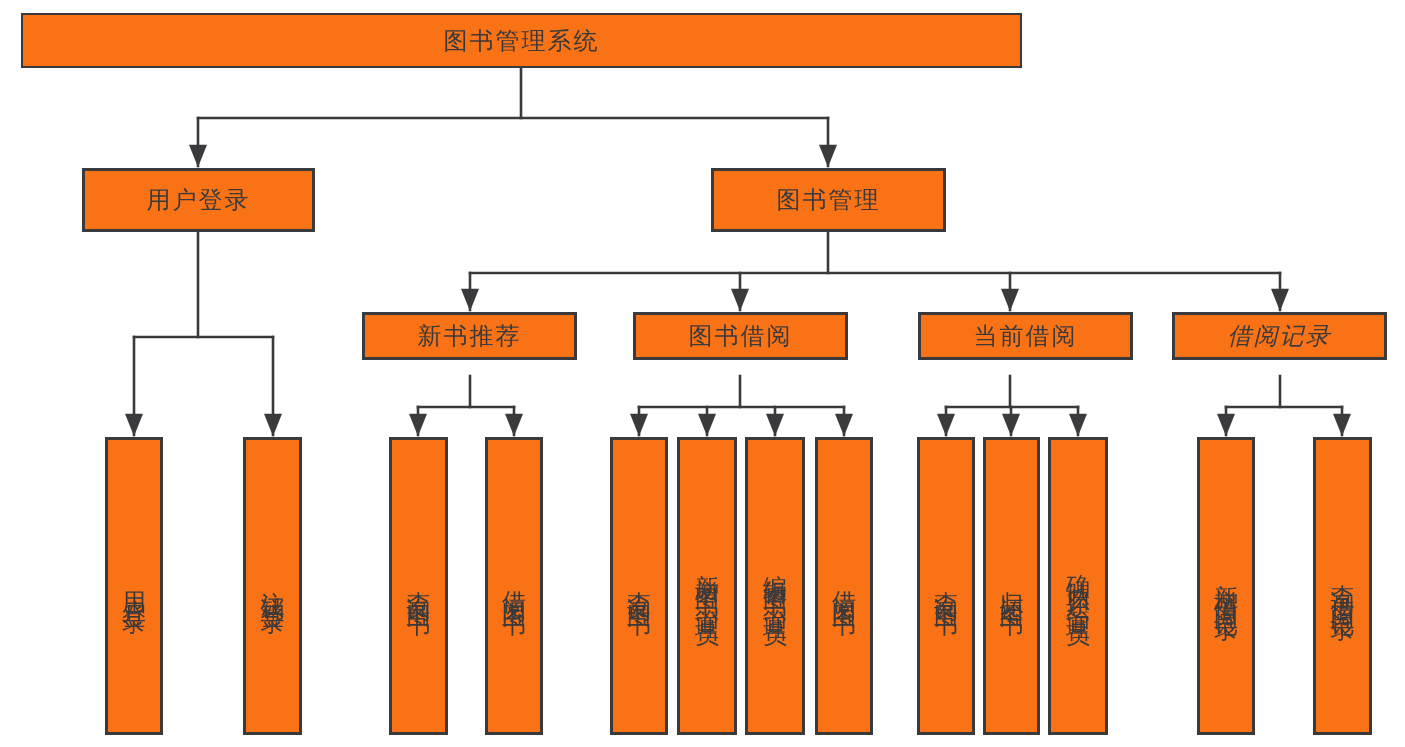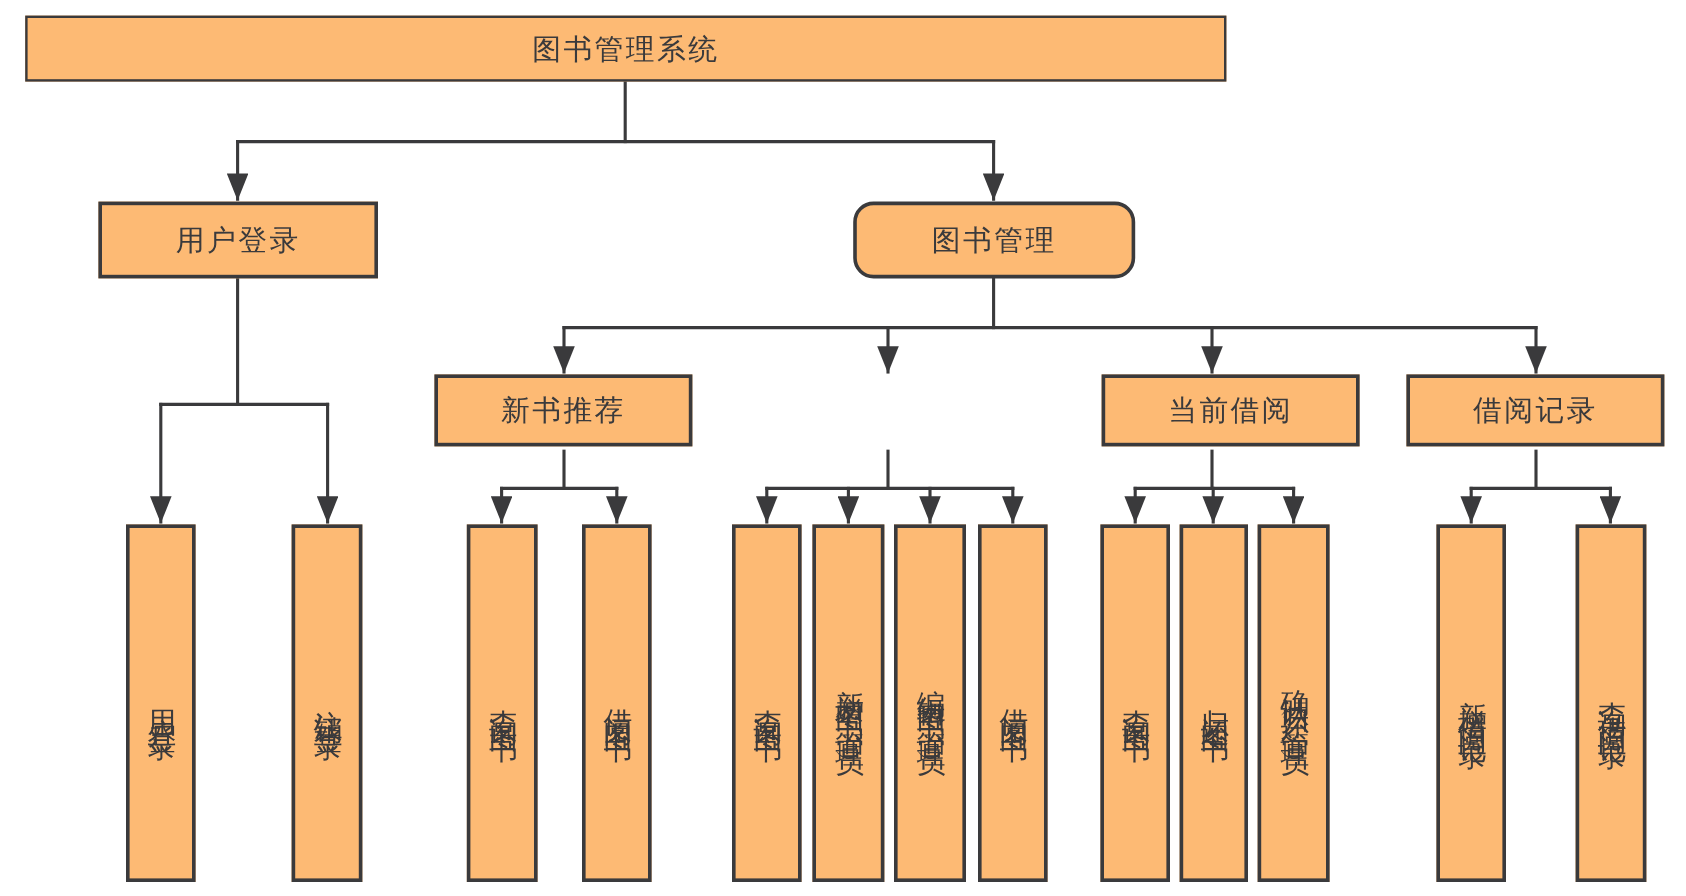--- a/index.html
+++ b/index.html
@@ -19,7 +19,7 @@
   svg.connectors .head{fill:var(--line);stroke:none;}
   .box{
     position:absolute;box-sizing:border-box;border:3px solid var(--line);
-    background:#fdba74;display:flex;align-items:center;justify-content:center;
+    background:#f97316;display:flex;align-items:center;justify-content:center;
     color:var(--text);
   }
   .h .lbl{font-size:24px;letter-spacing:2px;white-space:nowrap;}

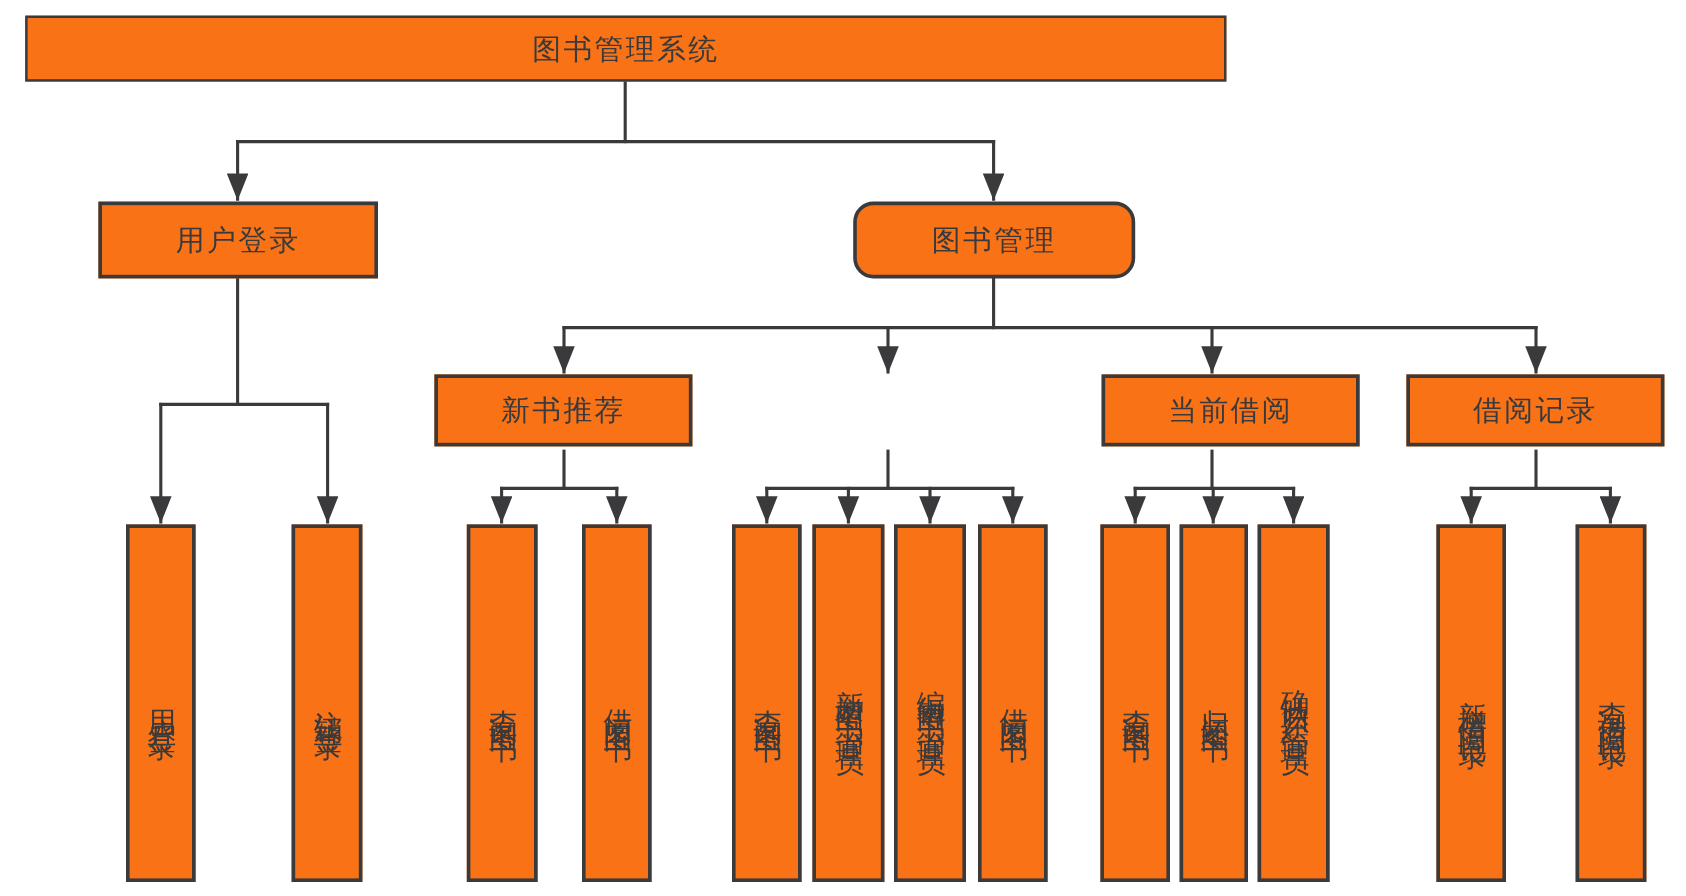--- a/index.html
+++ b/index.html
@@ -26,7 +26,7 @@
   .root{left:21px;top:13px;width:1001px;height:55px;border-width:2.5px;}
   .lv2{top:168px;height:64px;}
   .n-user{left:82px;width:233px;}
-  .n-mgmt{left:711px;width:235px;border-radius:17px;}
+  .n-mgmt{left:711px;width:235px;}
   .lv3{top:312px;height:60px;width:215px;}
   .n-l3a{left:362px;}
   .n-l3b{left:633px;}

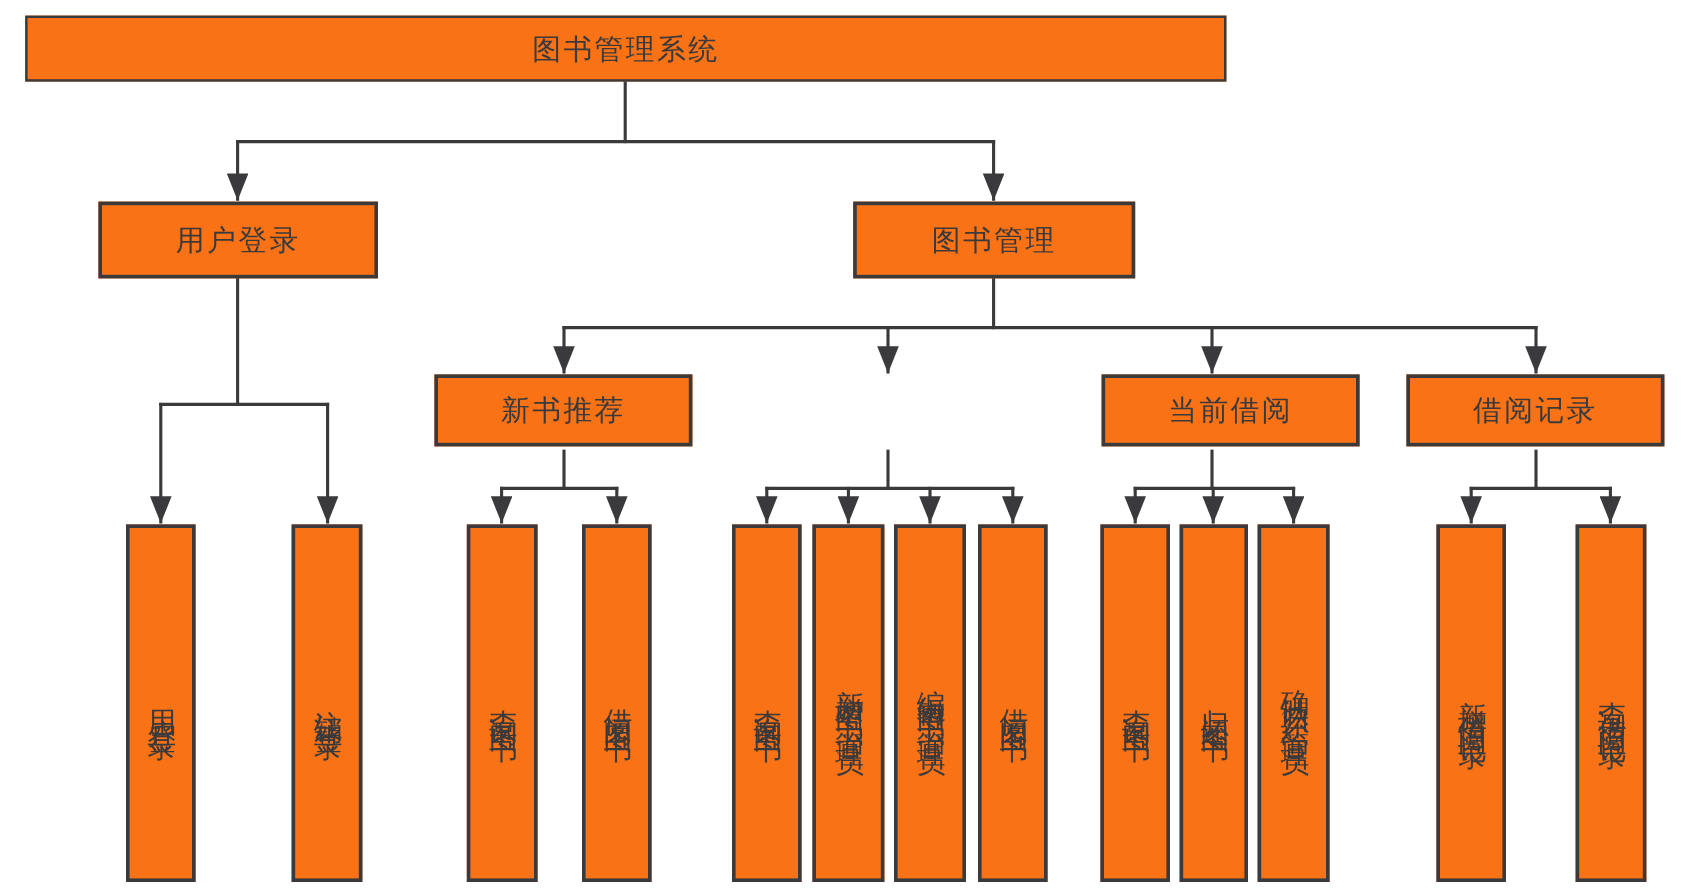--- a/index.html
+++ b/index.html
@@ -27,7 +27,7 @@
   .lv2{top:168px;height:64px;}
   .n-user{left:82px;width:233px;}
   .n-mgmt{left:711px;width:235px;}
-  .lv3{top:312px;height:60px;width:215px;}
+  .lv3{top:312px;height:48px;width:215px;}
   .n-l3a{left:362px;}
   .n-l3b{left:633px;}
   .n-l3c{left:902px;margin-left:16px;}

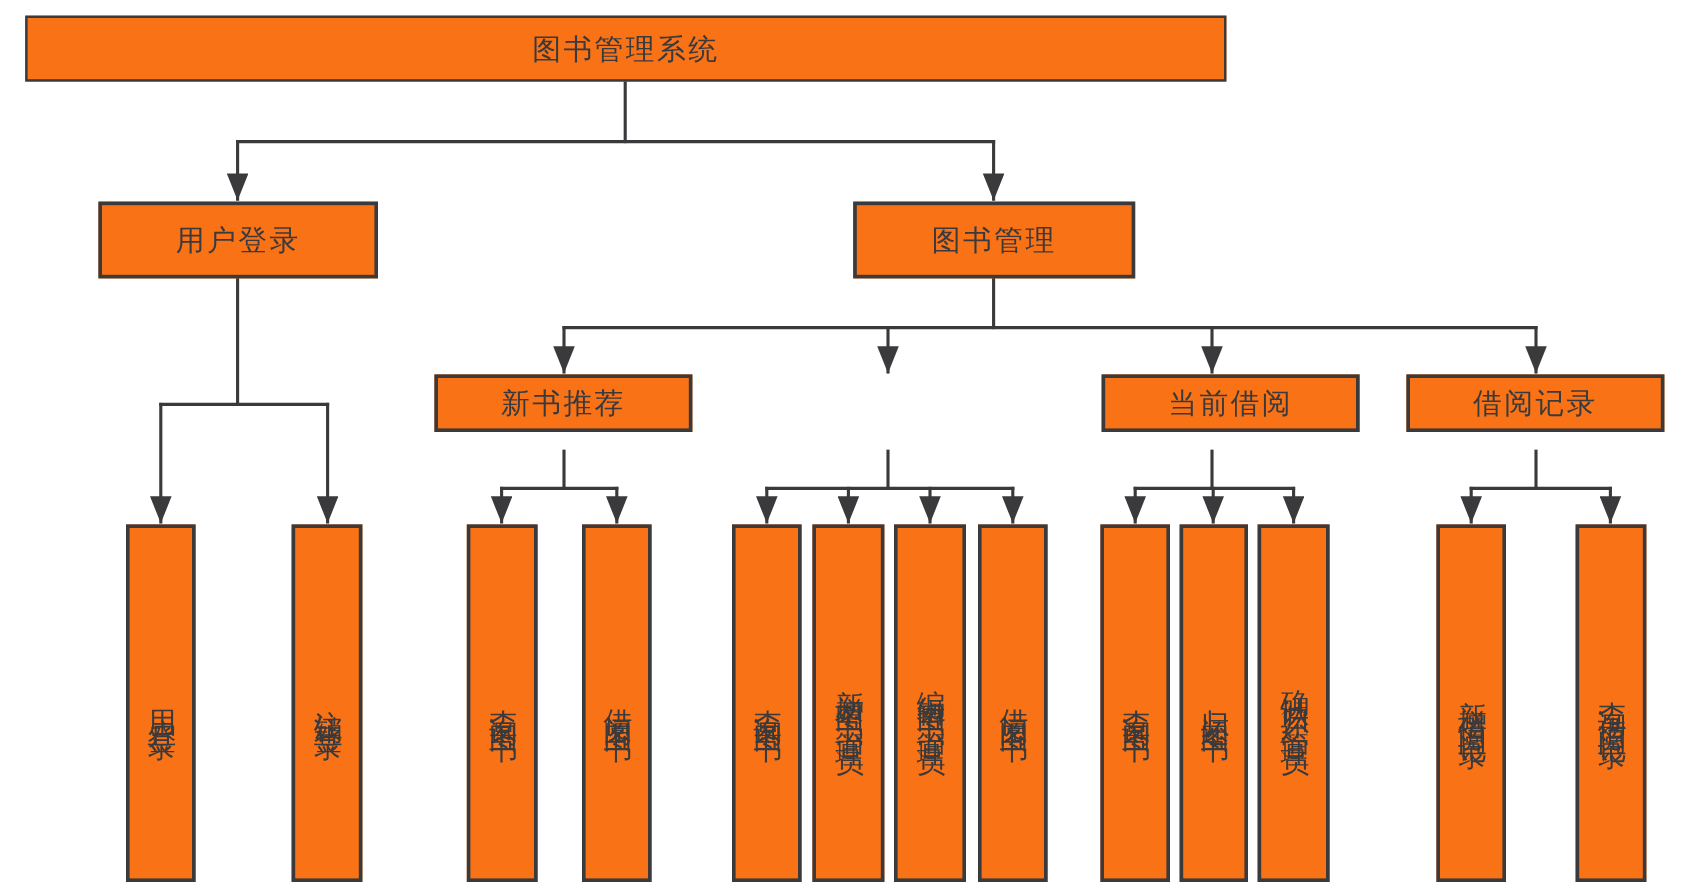--- a/index.html
+++ b/index.html
@@ -117,6 +117,9 @@
   <div class="box h lv3 n-l3a">
     <span class="lbl">新书推荐</span>
   </div>
+  <div class="box h lv3 n-l3b">
+    <span class="lbl">图书借阅</span>
+  </div>
   <div class="box h lv3 n-l3c">
     <span class="lbl">当前借阅</span>
   </div>

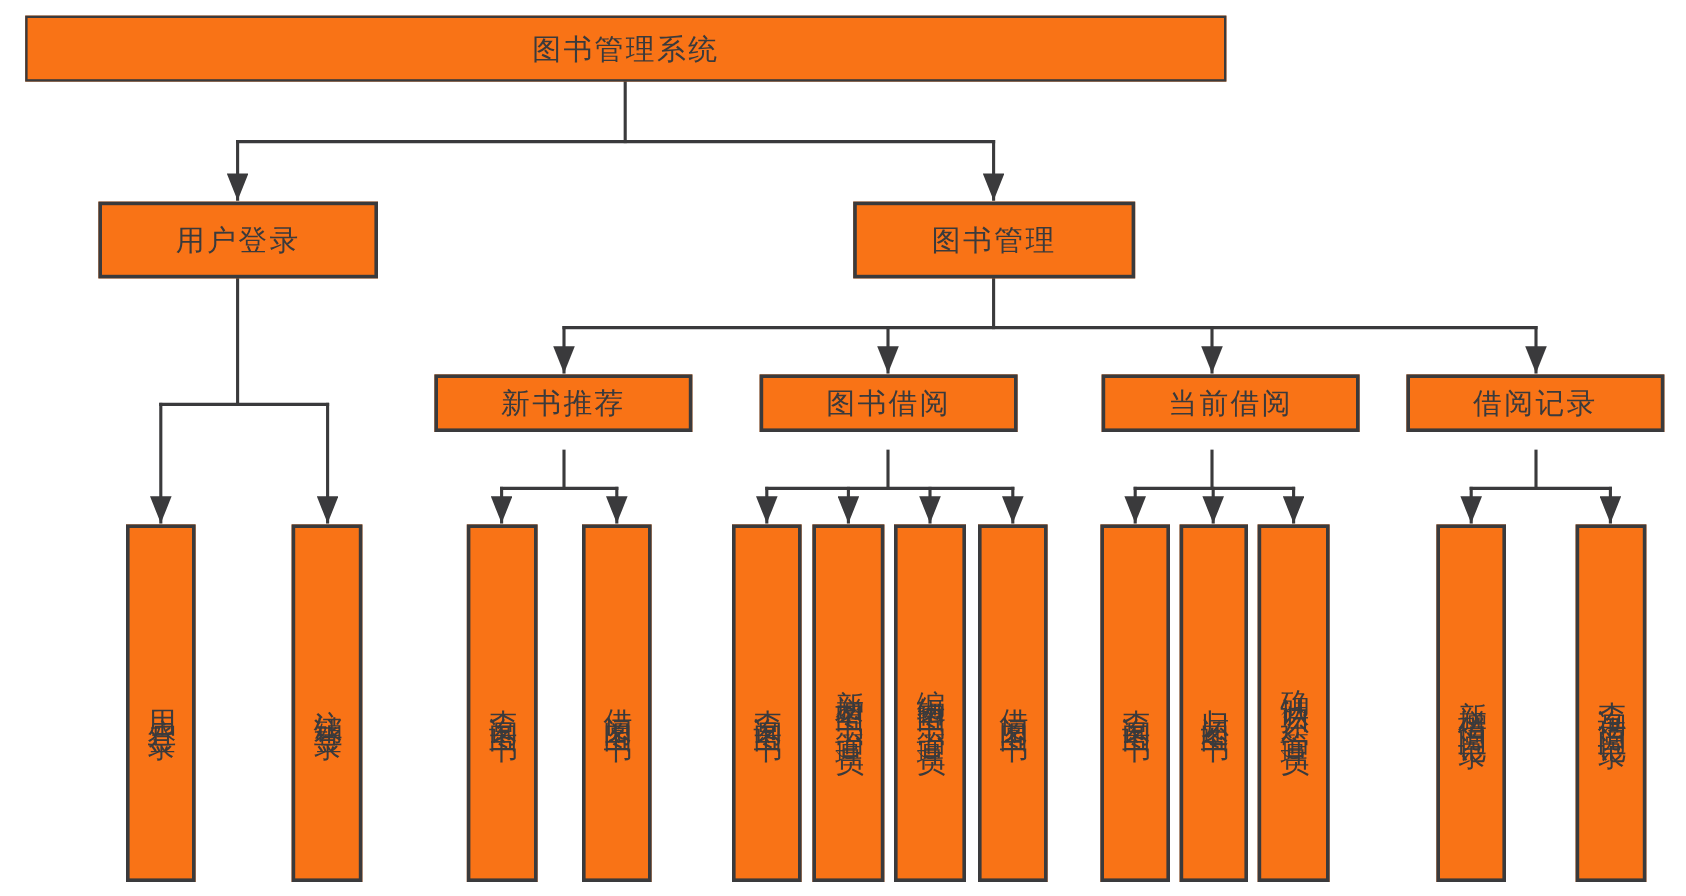--- a/index.html
+++ b/index.html
@@ -31,7 +31,7 @@
   .n-l3a{left:362px;}
   .n-l3b{left:633px;}
   .n-l3c{left:902px;margin-left:16px;}
-  .n-l3d{left:1172px;}
+  .n-l3d{left:1172px;font-style:italic;}
   .leaf{top:437px;height:298px;width:58px;}
   .leaf .lbl{
     writing-mode:vertical-rl;font-size:24px;letter-spacing:7px;

